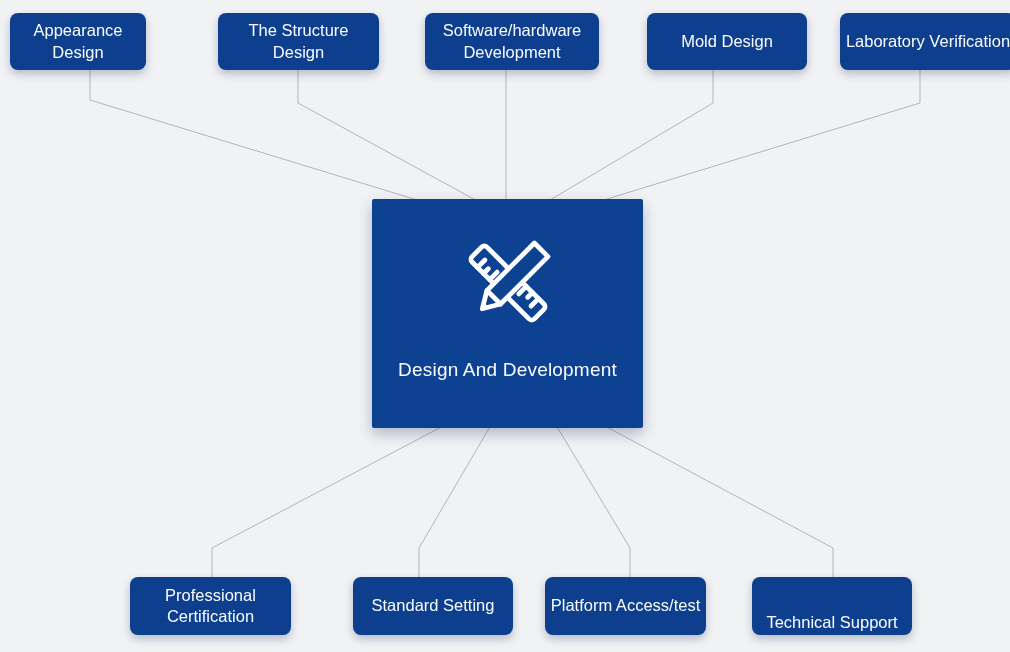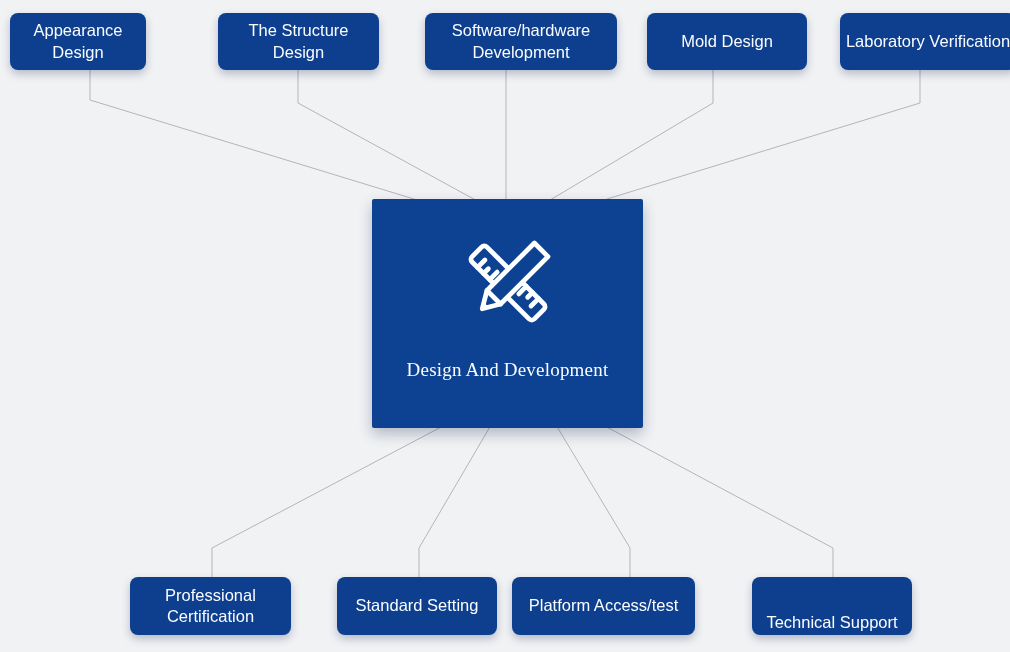--- a/index.html
+++ b/index.html
@@ -52,7 +52,7 @@
   .row-top .node { top: 13px; height: 57px; }
   .t1 { left: 10px;  width: 136px; justify-content: flex-end; }
   .t2 { left: 218px; width: 161px; justify-content: center; }
-  .t3 { left: 425px; width: 192px; }
+  .t3 { left: 425px; width: 174px; }
   .t4 { left: 647px; width: 160px; }
   .t5 { left: 840px; width: 176px; }
 

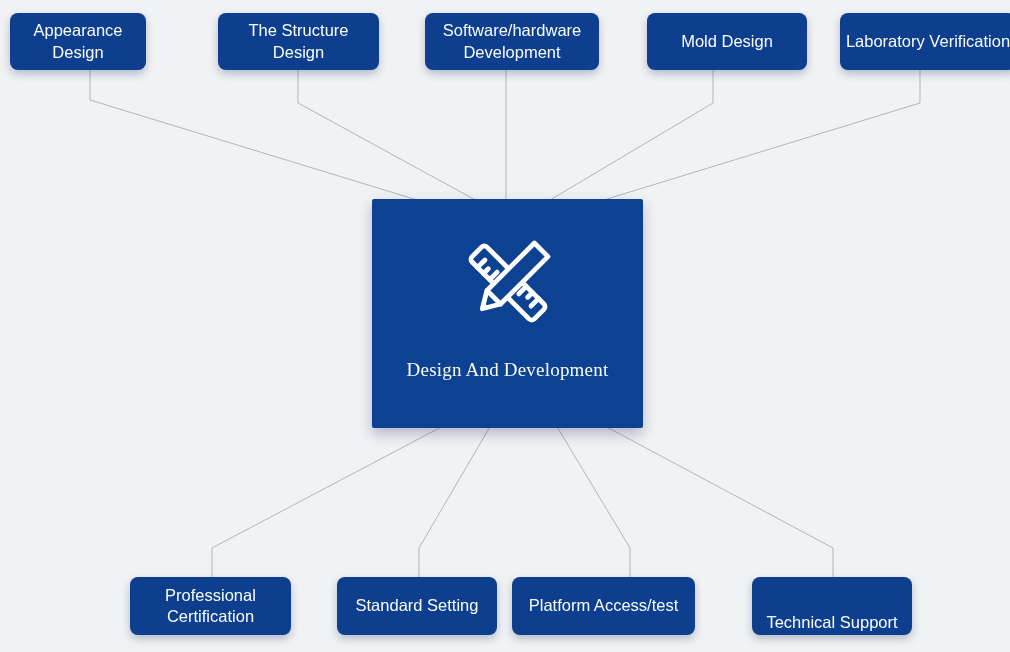--- a/index.html
+++ b/index.html
@@ -75,7 +75,6 @@
     flex-direction: column;
     align-items: center;
     box-shadow: 0 6px 14px rgba(25, 45, 85, 0.3);
-    font-family: Liberation Serif, serif;
   }
   .center-node .icon-wrap {
     margin-top: 38px;

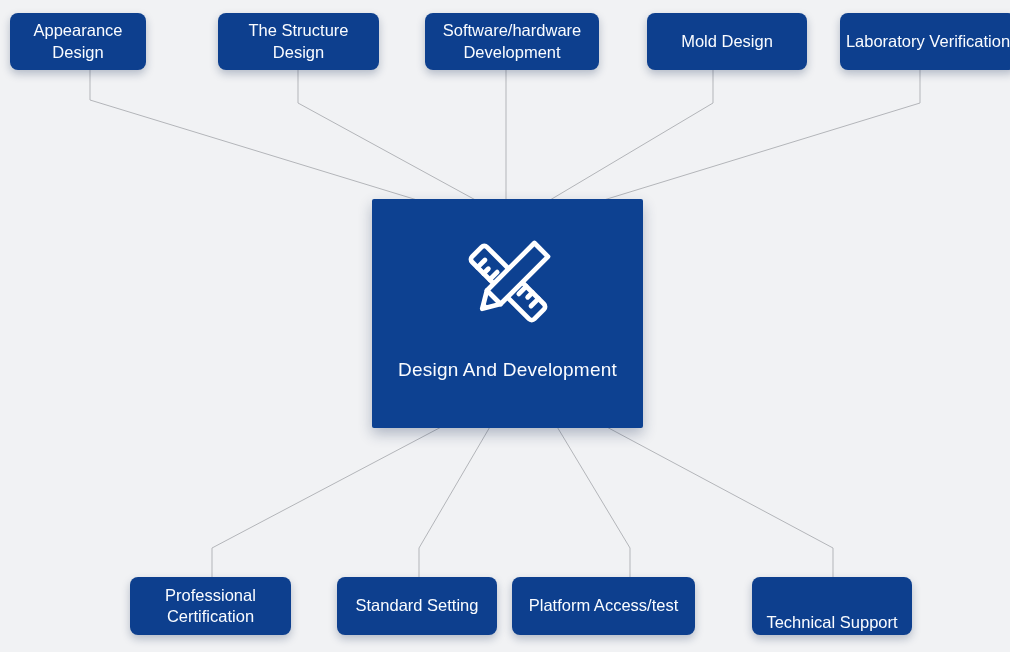--- a/index.html
+++ b/index.html
@@ -58,7 +58,7 @@
 
   .row-bottom .node { top: 577px; height: 58px; }
   .b1 { left: 130px; width: 161px; }
-  .b2 { left: 337px; width: 160px; }
+  .b2 { left: 353px; width: 160px; }
   .b3 { left: 512px; width: 183px; }
   .b4 { left: 752px; width: 160px; align-items: flex-end; }
 

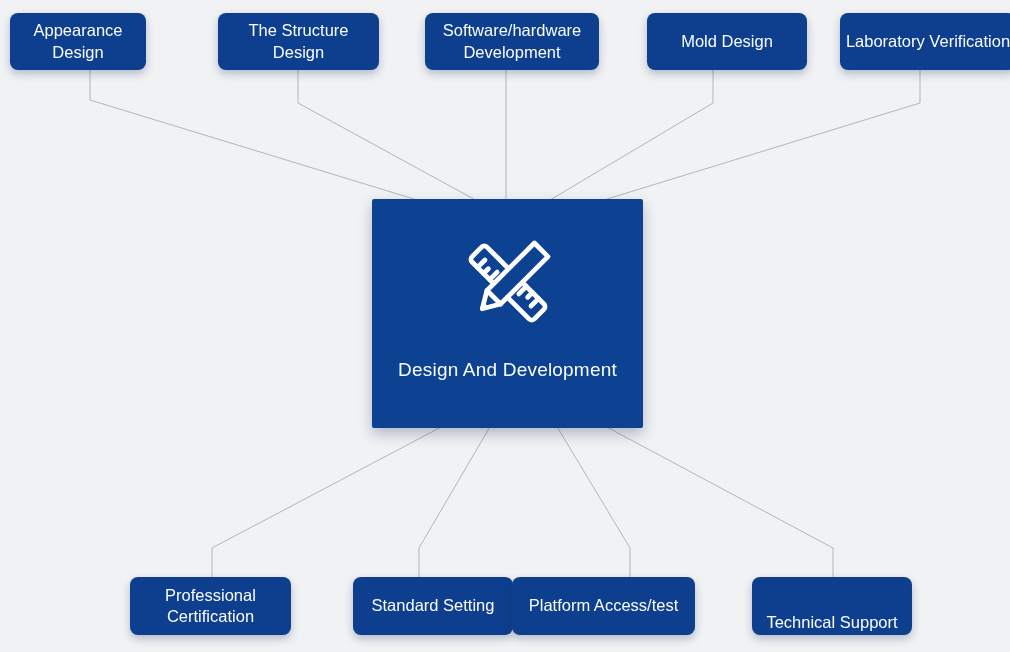--- a/index.html
+++ b/index.html
@@ -59,7 +59,7 @@
   .row-bottom .node { top: 577px; height: 58px; }
   .b1 { left: 130px; width: 161px; }
   .b2 { left: 353px; width: 160px; }
-  .b3 { left: 512px; width: 183px; }
+  .b3 { left: 545px; width: 161px; }
   .b4 { left: 752px; width: 160px; align-items: flex-end; }
 
   .center-node {

